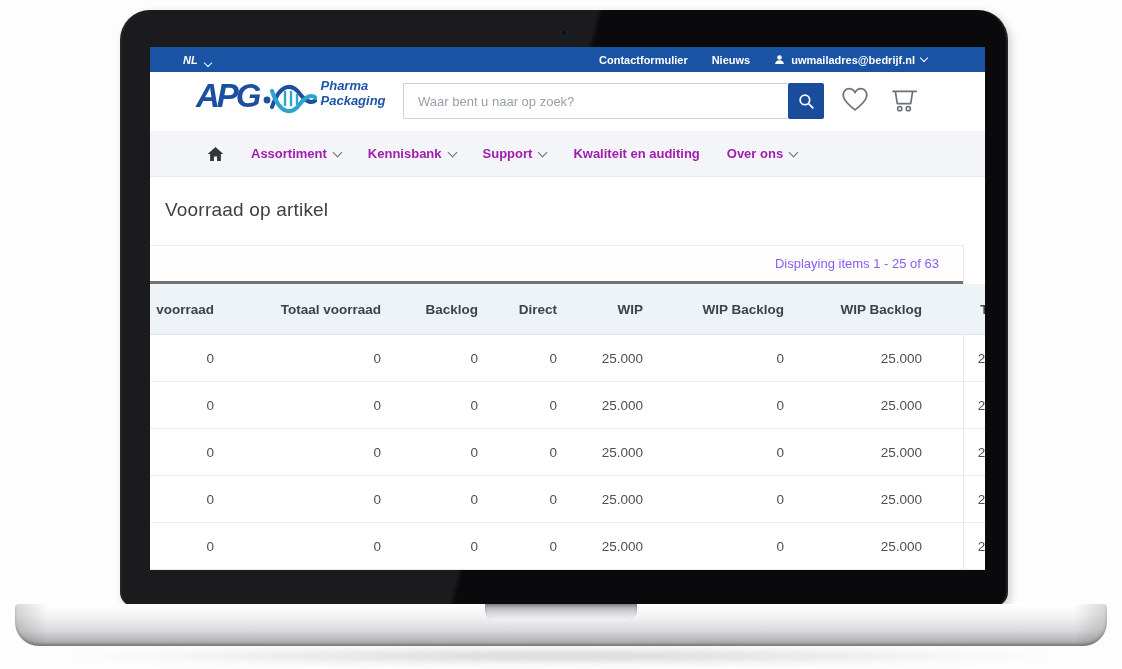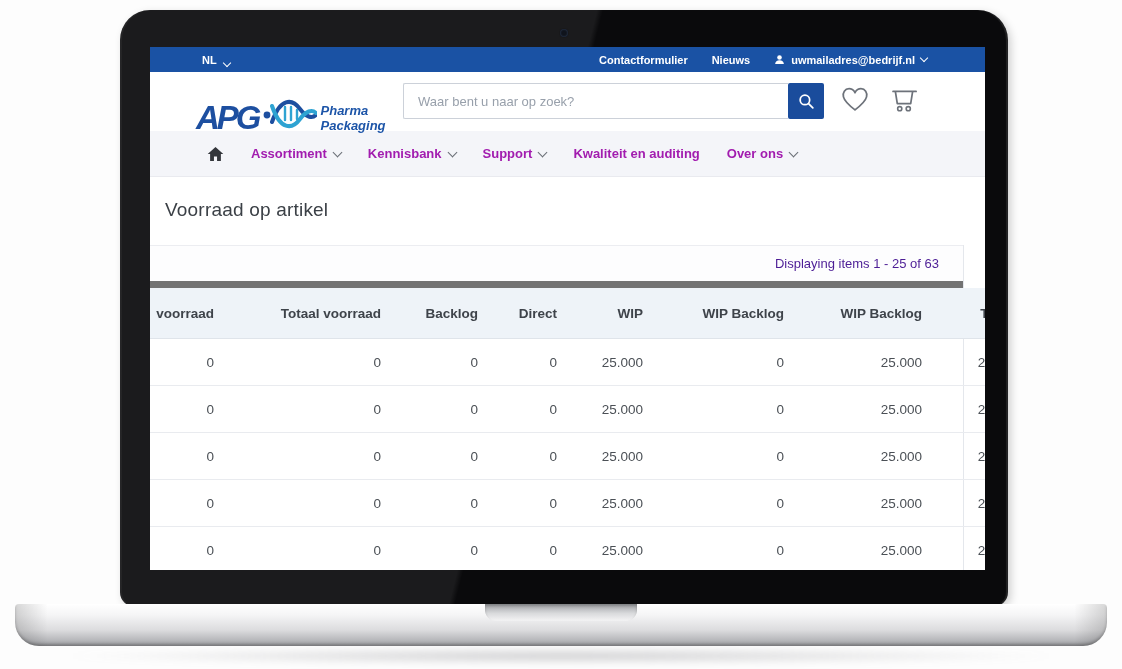--- a/index.html
+++ b/index.html
@@ -55,7 +55,7 @@
     height:25px;background:#1a52a4;color:#fff;display:flex;align-items:center;
     font-size:11px;font-weight:bold;
   }
-  .lang{margin-left:52px;display:flex;align-items:flex-end;gap:7px;cursor:pointer;}
+  .lang{margin-left:33px;display:flex;align-items:flex-end;gap:7px;cursor:pointer;font-style:italic;}
   .topbar-right{margin-left:auto;margin-right:58px;display:flex;align-items:center;gap:24px;}
   .toplink{cursor:pointer;}
   .account{display:flex;align-items:center;gap:6px;cursor:pointer;}

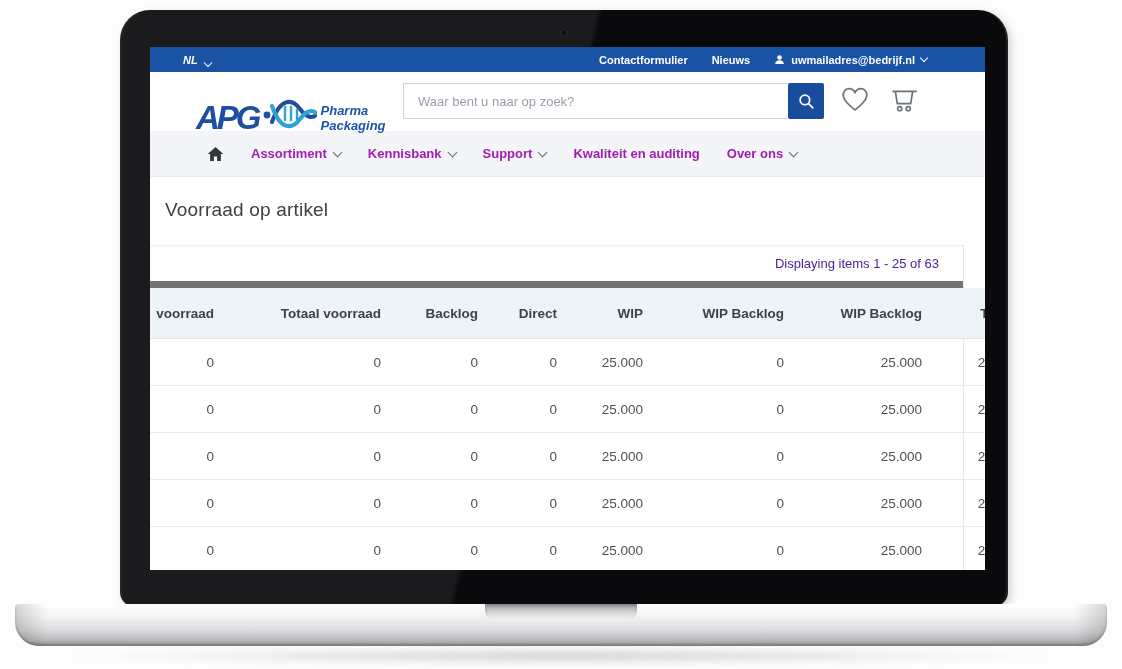--- a/index.html
+++ b/index.html
@@ -65,7 +65,7 @@
 
   
   .site-header{height:59px;background:#fff;position:relative;}
-  .logo{position:absolute;left:46px;top:7px;display:flex;align-items:flex-end;cursor:pointer;}
+  .logo{position:absolute;left:46px;top:7px;display:flex;align-items:flex-start;cursor:pointer;}
   .logo-acronym{
     font-size:33px;font-weight:bold;font-style:italic;color:#1d4fa0;
     letter-spacing:-3px;line-height:1;

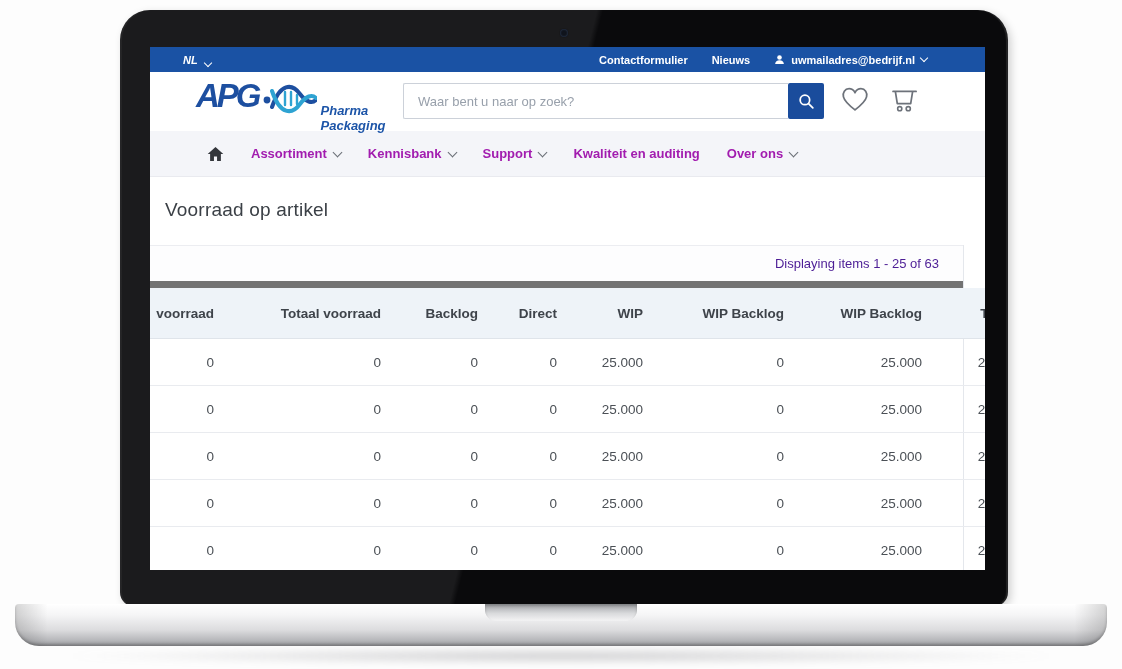--- a/index.html
+++ b/index.html
@@ -71,7 +71,7 @@
     letter-spacing:-3px;line-height:1;
   }
   .logo-dna{margin-left:4px;}
-  .logo-tag{margin-left:4px;font-style:italic;font-weight:bold;color:#1d55a8;font-size:13px;line-height:1.15;margin-top:25px;}
+  .logo-tag{margin-left:4px;font-style:italic;font-weight:bold;color:#1d55a8;font-size:13px;line-height:1.15;}
   .search-wrap{position:absolute;left:253px;top:11px;width:421px;height:36px;display:flex;}
   .search-input{
     flex:1;border:1px solid #ccd1d9;border-right:none;border-radius:2px 0 0 2px;

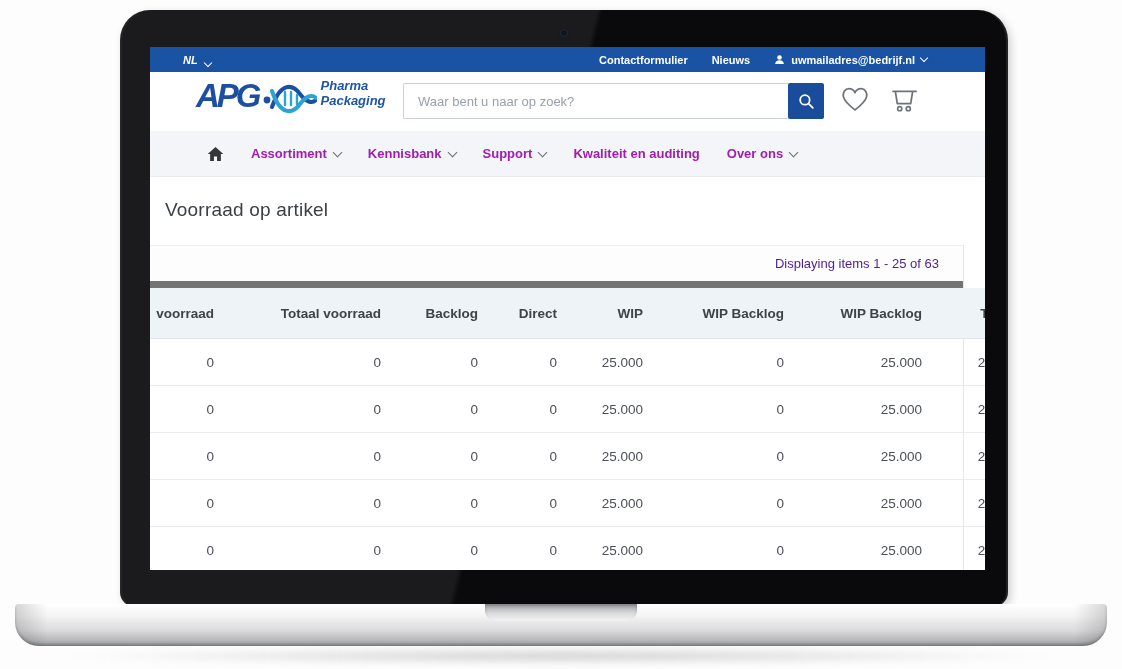--- a/index.html
+++ b/index.html
@@ -101,9 +101,9 @@
   .page-title{margin:22px 0 0 15px;font-size:19px;font-weight:400;color:#3b4046;letter-spacing:.2px;}
   .table-wrap{margin-top:24px;width:813px;border-right:1px solid #e4e7ec;}
   .pagination{
-    height:35px;border-top:1px solid #ecedf1;border-bottom:7px solid #737373;background:#fdfdfe;
+    height:35px;border-top:1px solid #ecedf1;border-bottom:3px solid #737373;background:#fdfdfe;
     display:flex;align-items:center;justify-content:flex-end;
-    padding-right:24px;color:#4c1d95;font-size:13px;
+    padding-right:24px;color:#8b5cf6;font-size:13px;
   }
   table.grid{border-collapse:collapse;table-layout:fixed;width:813px;}
   table.grid th{

